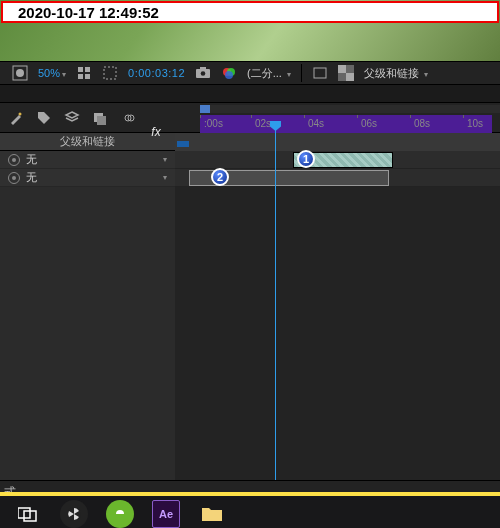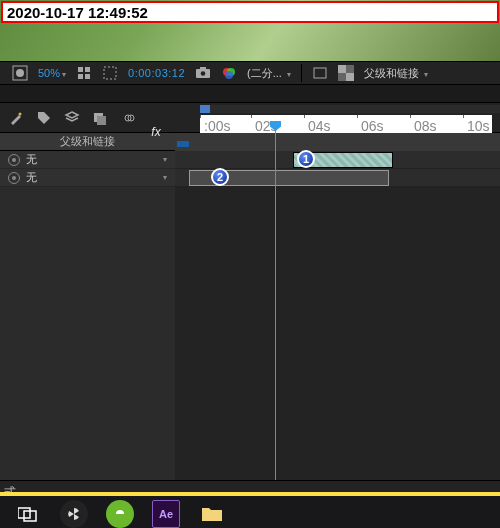--- a/index.html
+++ b/index.html
@@ -9,7 +9,7 @@
   
   .timestamp-box {
     position: absolute; top: 1px; left: 1px; right: 1px; z-index: 100;
-    background: #fff; border: 2px solid #e00; padding: 0 4px;
+    background: #fff; border: 2px solid #e00; padding: 0 15px;
     color: #000; font-size: 15px; font-weight: bold; height: 22px;
     display: flex; align-items: center;
   }

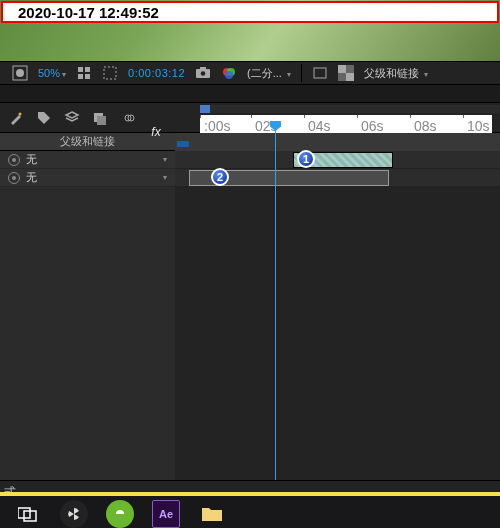--- a/index.html
+++ b/index.html
@@ -49,7 +49,7 @@
   .ruler-zone { position:absolute; top:-30px; left:0; right:0; height:30px; }
   .workarea-bar { position:absolute; left:5px; right:0; top:2px; height:8px; background:#2b2b2b; }
   .workarea-seg { position:absolute; top:0; height:8px; background:#4a7dc9; }
-  .ruler { position:absolute; left:5px; right:8px; top:12px; height:18px; background:#ffffff; color:#888; font-size:14px; }
+  .ruler { position:absolute; left:5px; right:8px; top:12px; height:18px; background:#4c1d95; color:#888; font-size:10px; }
   .tick { position:absolute; top:3px; }
   .tick::before { content:""; position:absolute; left:-4px; top:-3px; width:1px; height:3px; background:#666; }
 

